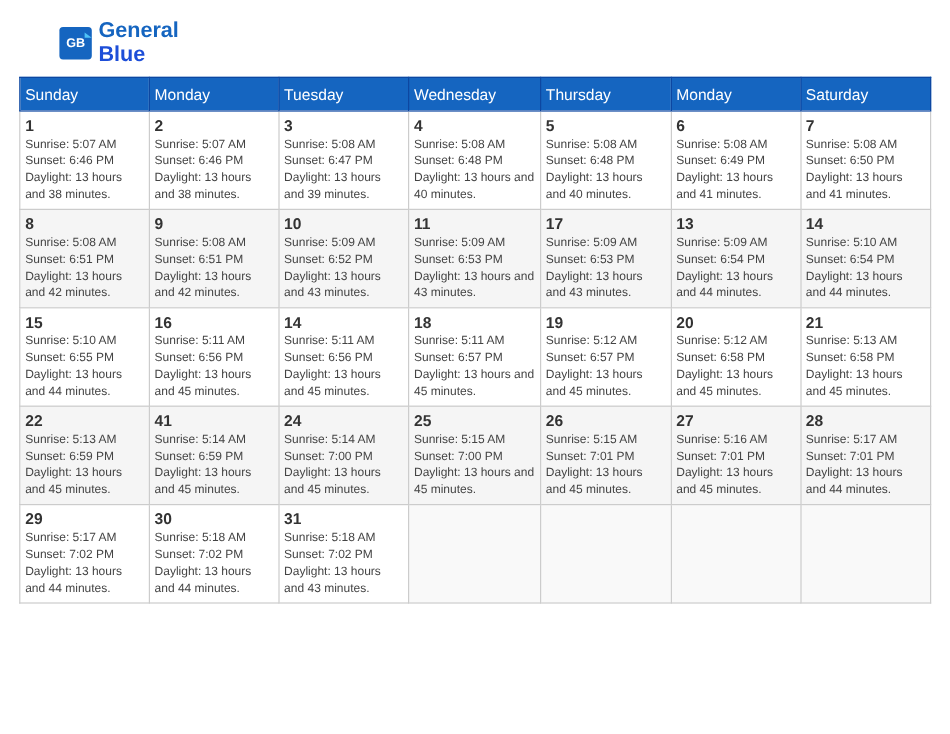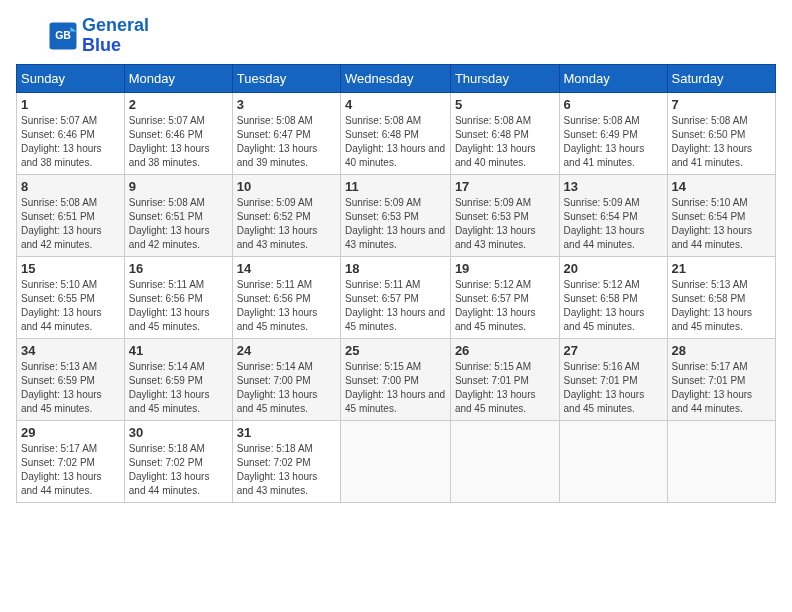--- a/index.html
+++ b/index.html
@@ -217,7 +217,7 @@
         </tr>
         <tr>
           <td>
-            <span class="day-number">34</span>
+            <span class="day-number">22</span>
             <div class="day-info">Sunrise: 5:13 AM<br>Sunset: 6:59 PM<br>Daylight: 13 hours and 45 minutes.</div>
           </td>
           <td>

